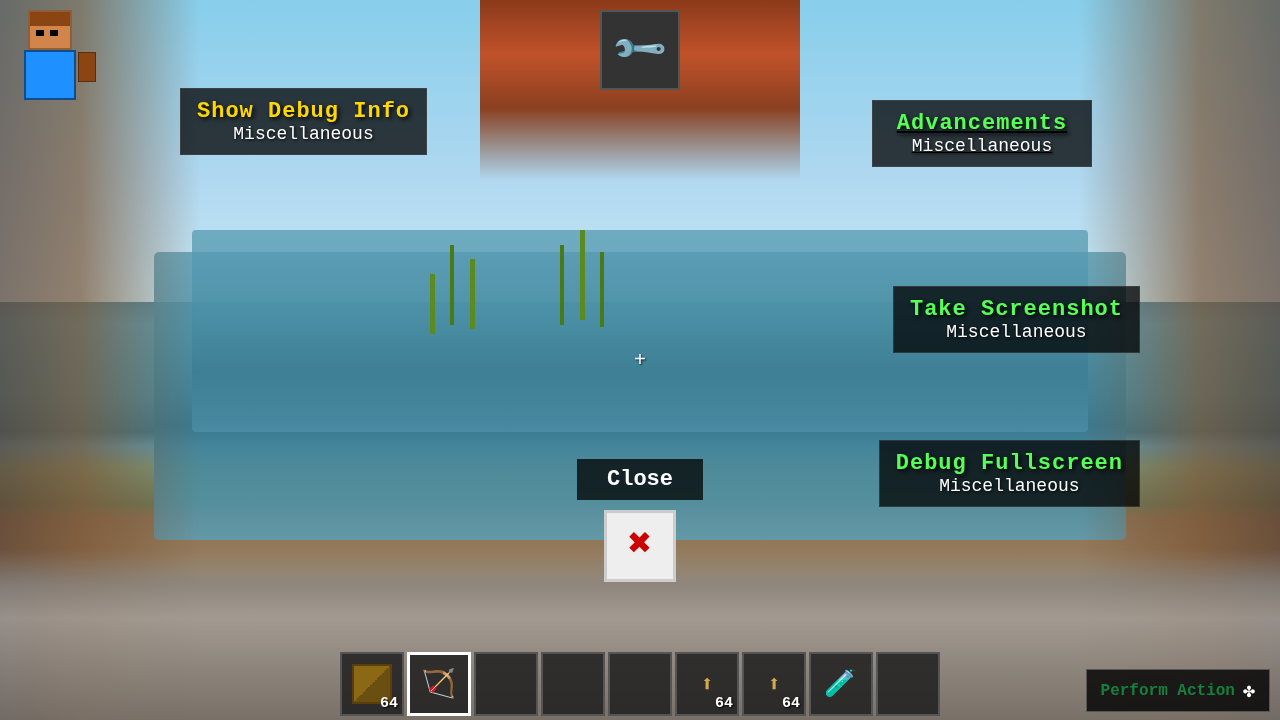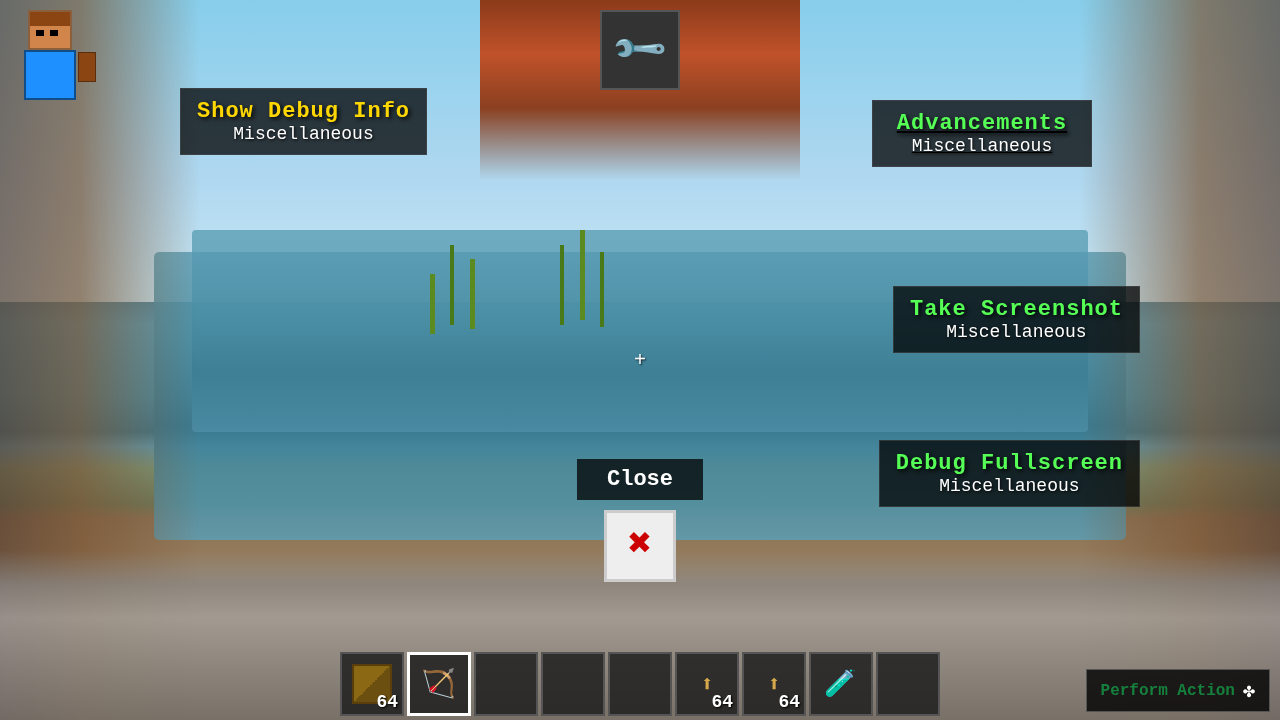--- a/index.html
+++ b/index.html
@@ -215,7 +215,7 @@
       position: absolute;
       bottom: 2px;
       right: 4px;
-      font-size: 18px;
+      font-size: 15px;
       color: white;
       font-family: 'Courier New', monospace;
       font-weight: bold;

